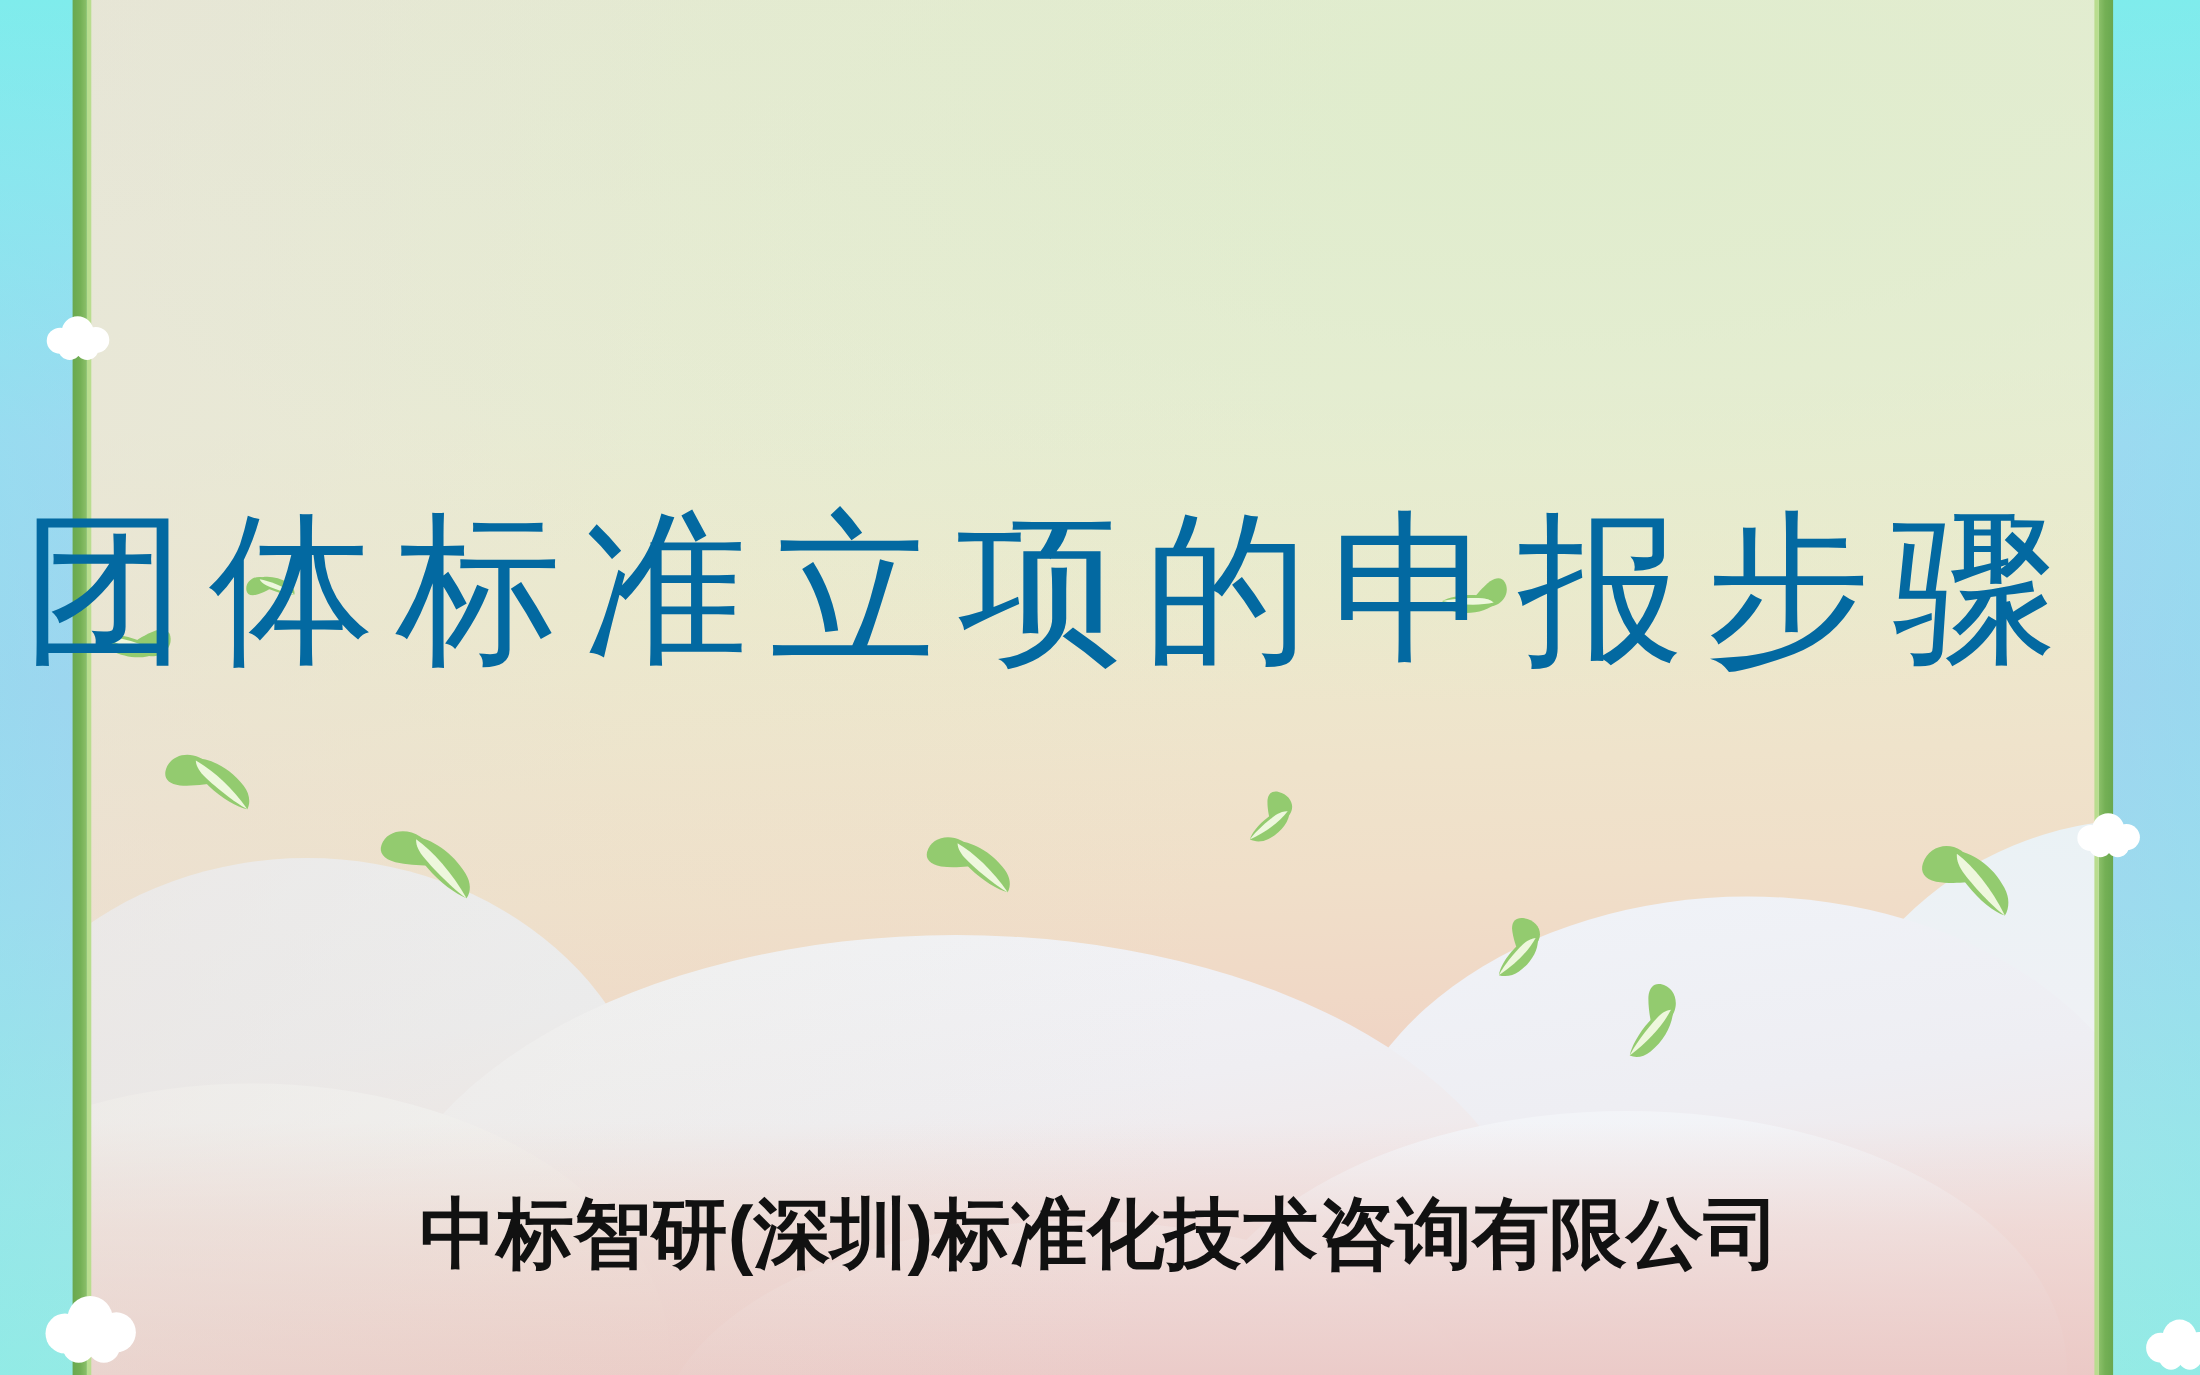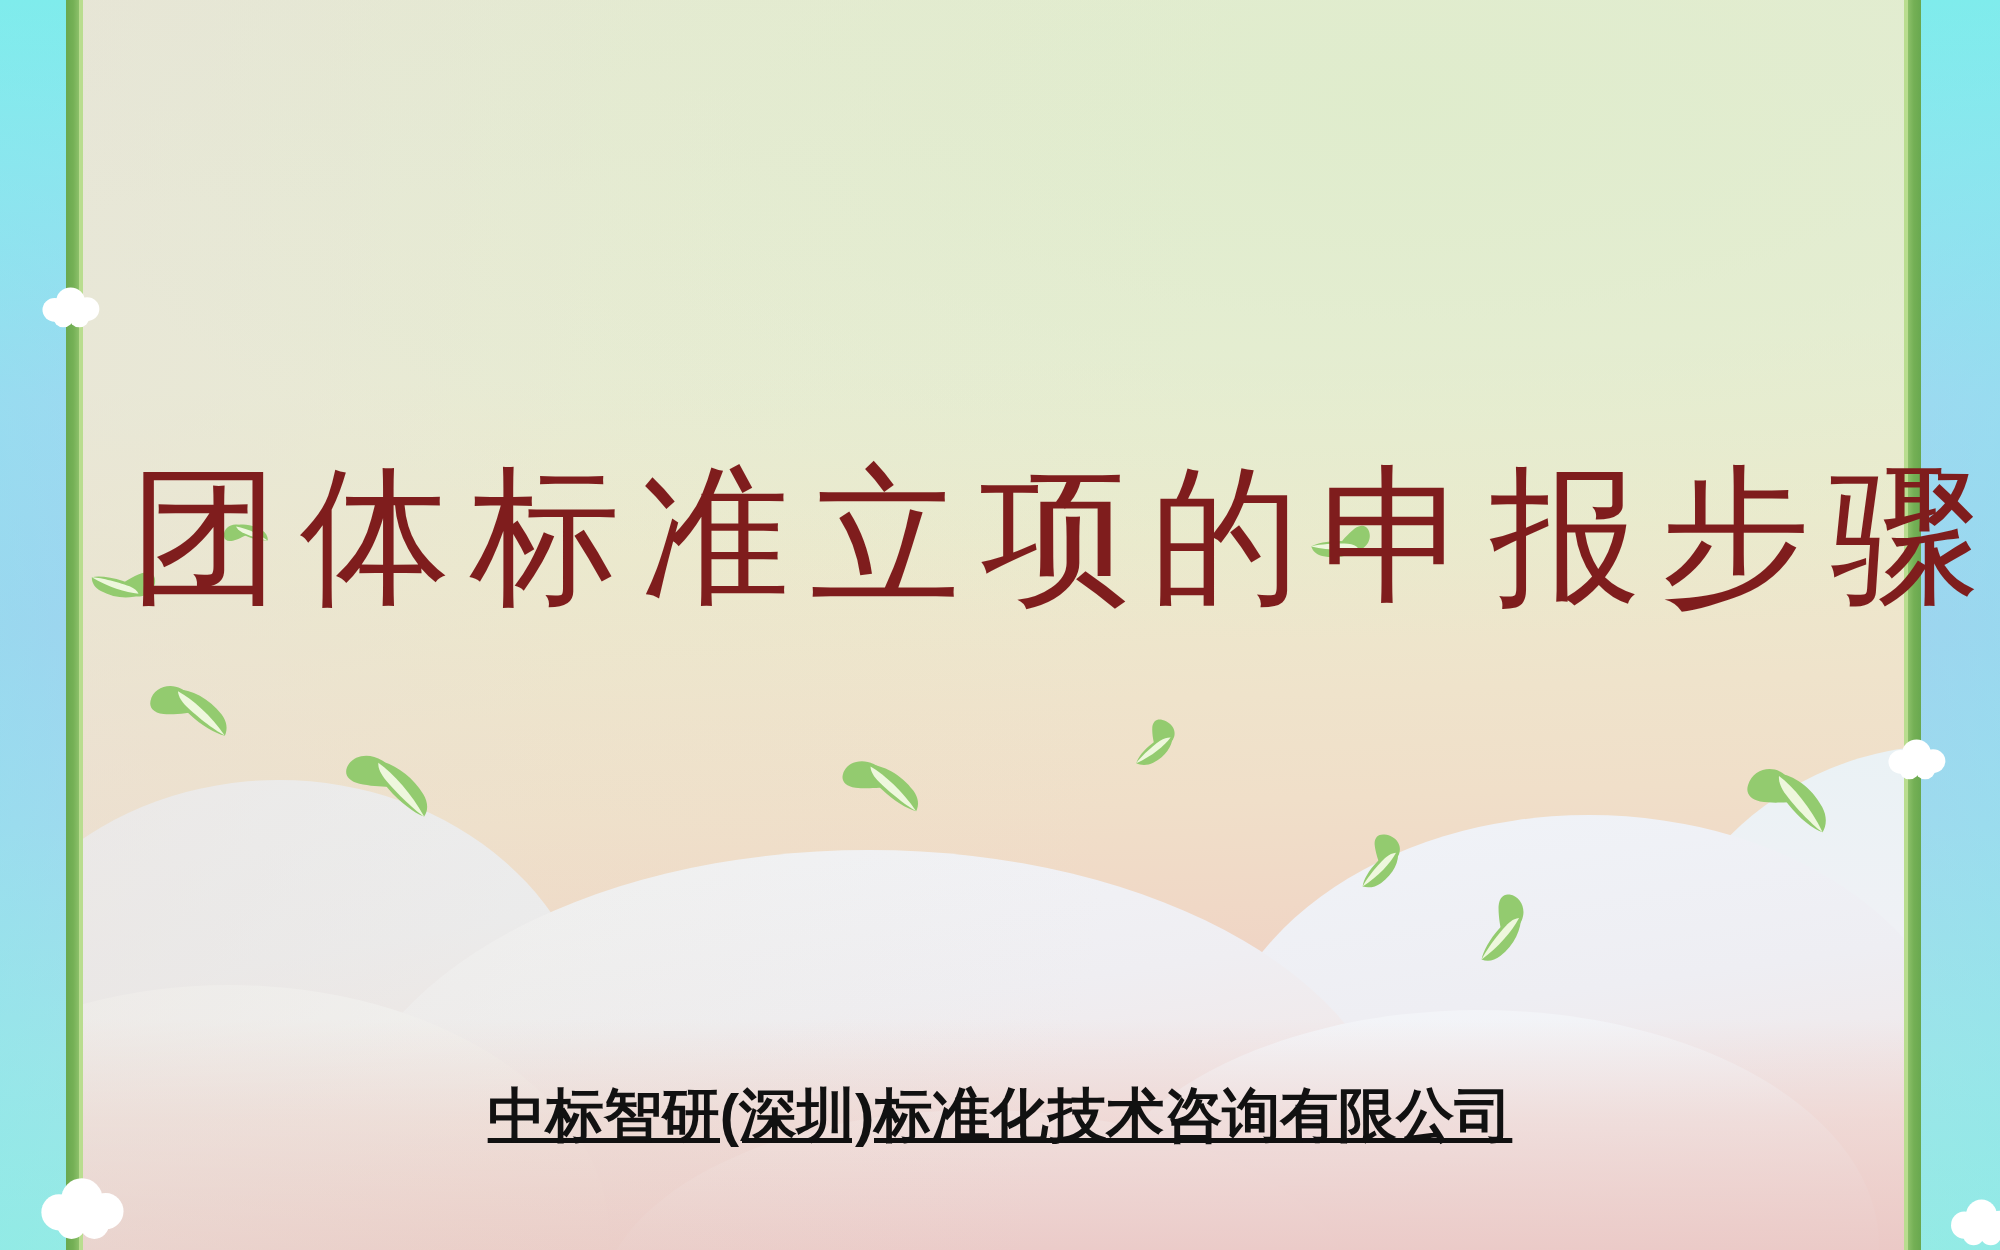--- a/index.html
+++ b/index.html
@@ -145,13 +145,13 @@
     position: absolute;
     left: 0; right: 0;
     top: 462px;
-    text-align: right;
+    text-align: left;
     font-family: "Liberation Serif", "DejaVu Serif", serif;
     font-size: 150px;
     line-height: 1.0;
     letter-spacing: 20px;
     text-indent: 20px;
-    color: #7f1d1d;
+    color: #0369a1;
     white-space: nowrap;
     font-weight: 400;
   }

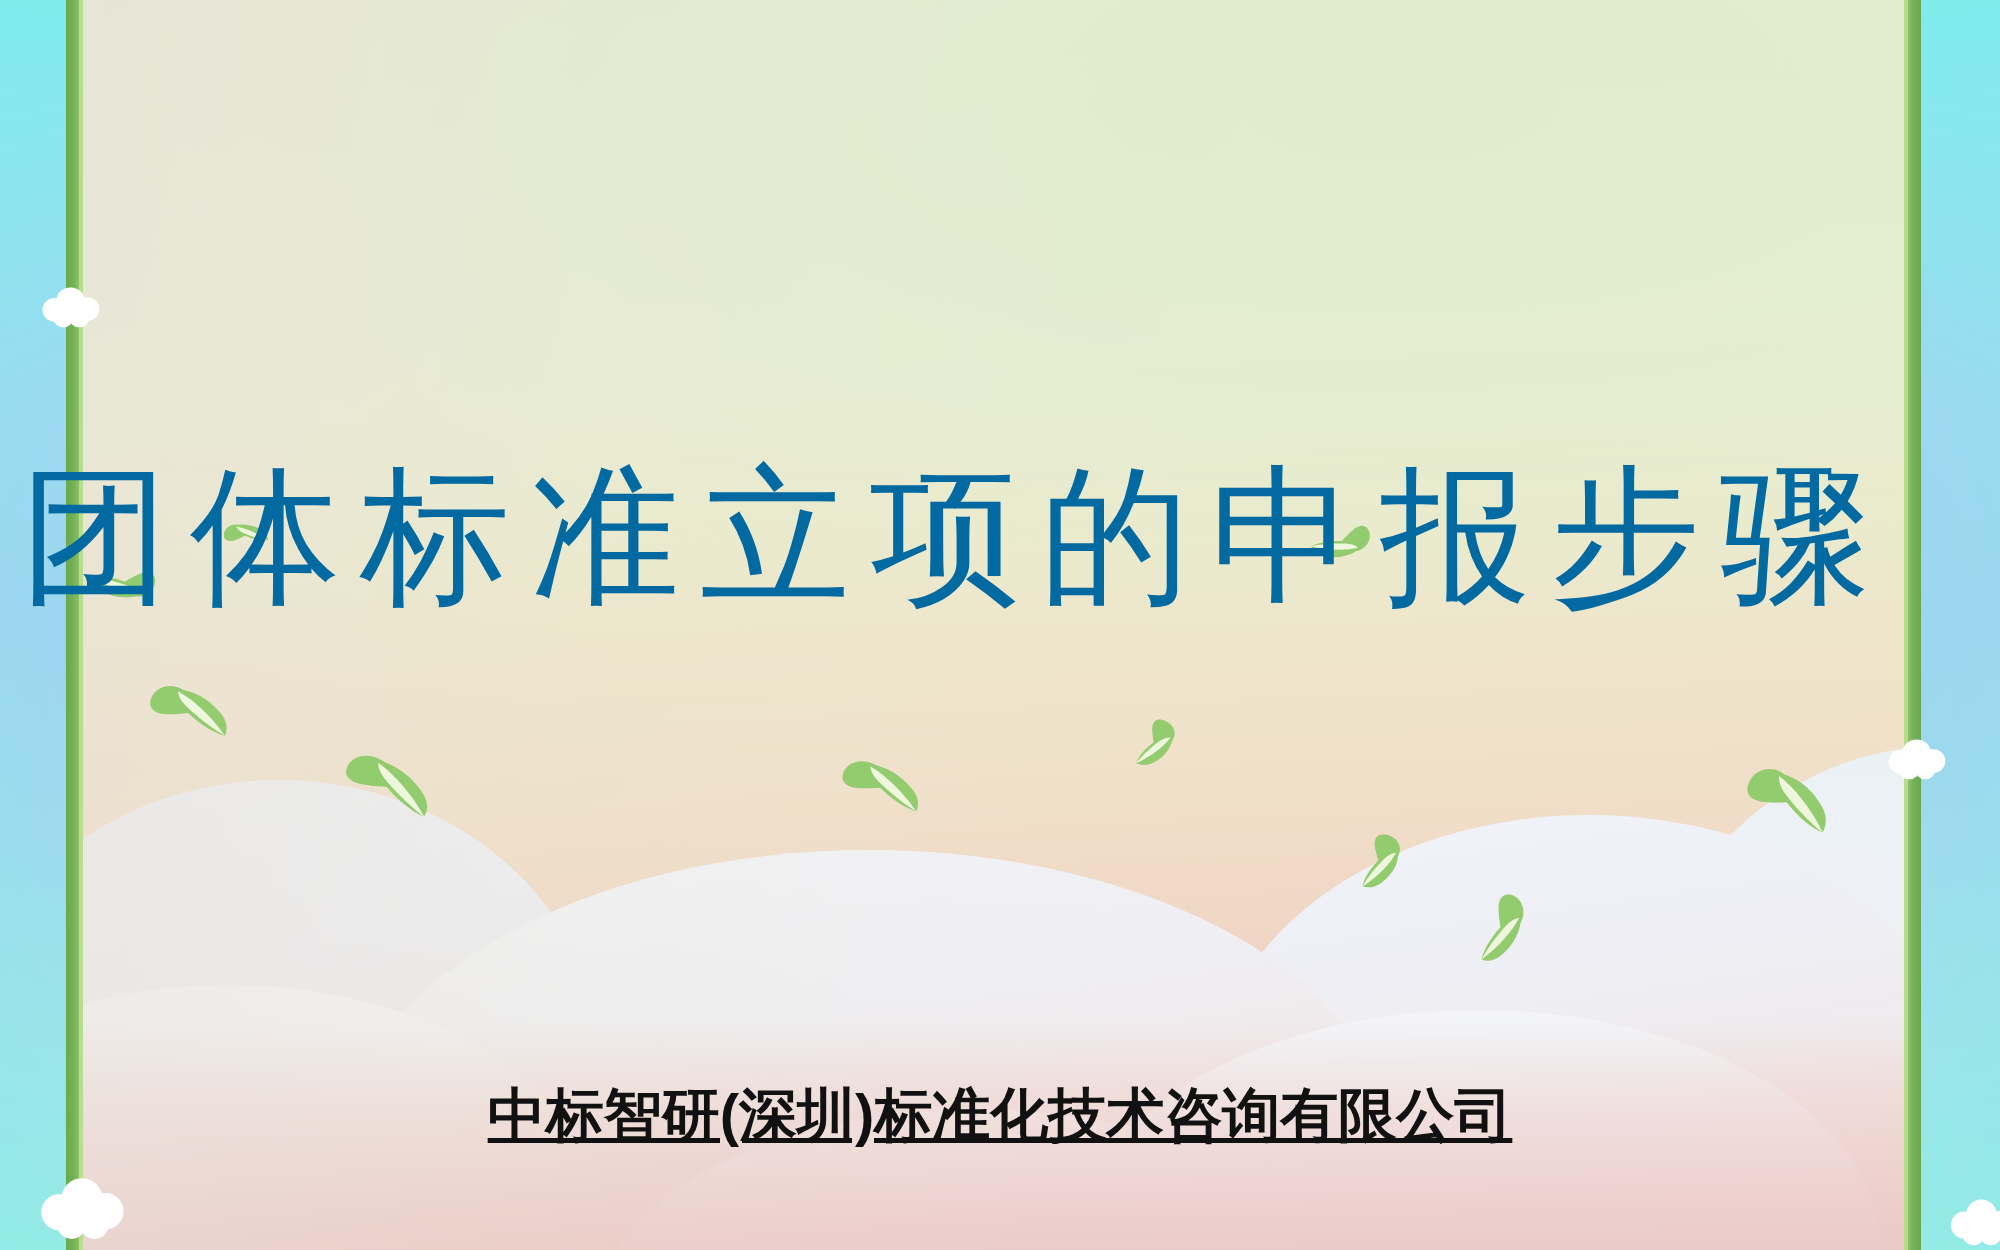--- a/index.html
+++ b/index.html
@@ -161,12 +161,11 @@
     top: 1086px;
     text-align: center;
     font-family: "Liberation Sans", "DejaVu Sans", sans-serif;
-    font-size: 58px;
+    font-size: 70px;
     line-height: 1.0;
     color: #111111;
     font-weight: 700;
     white-space: nowrap;
-    text-decoration: underline;
   }
 </style>
 </head>

